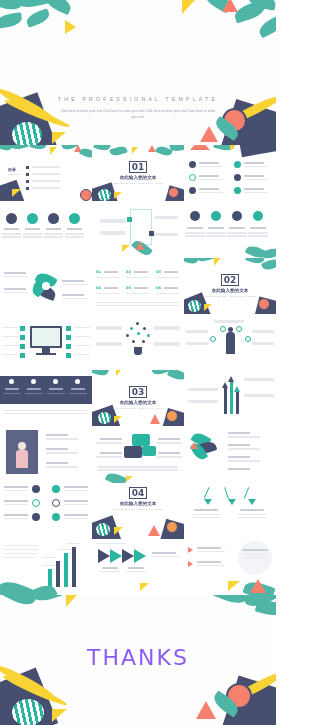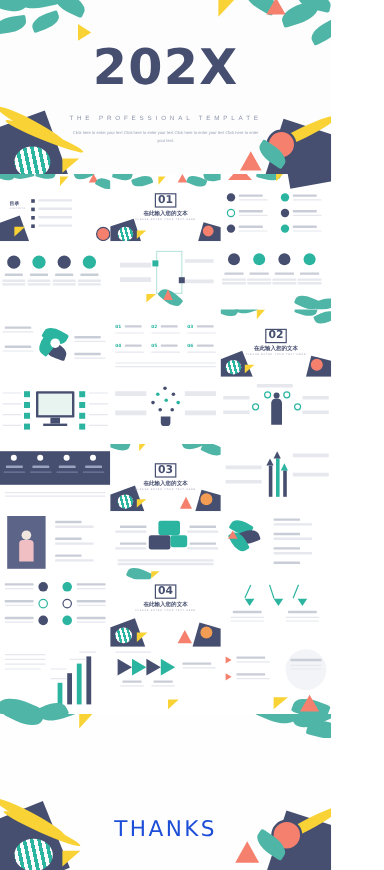--- a/index.html
+++ b/index.html
@@ -120,7 +120,6 @@
       <div class="leaf" style="left:-4px;top:58px;width:20px;height:10px;transform:rotate(-14deg);opacity:.0;"></div>
     </div>
 
-    <div class="cover-title">202X</div>
     <div class="cover-eng">THE   PROFESSIONAL   TEMPLATE</div>
     <div class="cover-desc">Click here to enter your text Click here to enter your text Click here to enter your text Click here to enter your text.</div>
   </div>

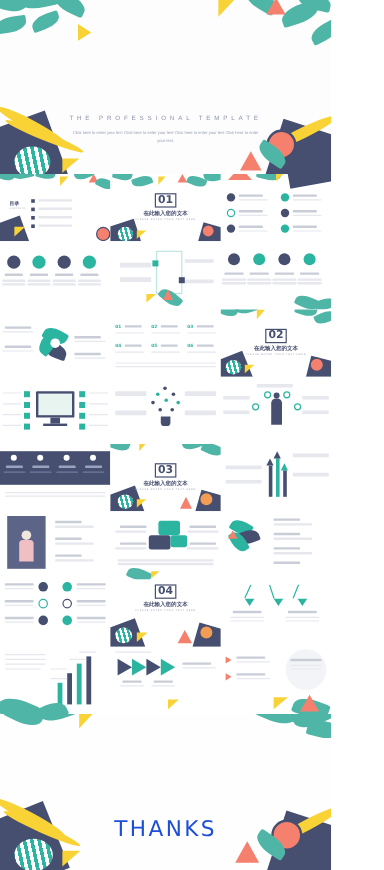--- a/index.html
+++ b/index.html
@@ -77,9 +77,8 @@
   .thanks { position:relative; width:276px; height:130px; background:#fefefe; overflow:hidden; }
   .thanks-txt {
     position:absolute; left:0; right:0; top:50px; text-align:center;
-    font-size:18px; letter-spacing:2px; color:#1d4ed8;
+    font-size:22px; letter-spacing:2px; color:#8b5cf6;
     font-family:"DejaVu Sans", sans-serif;
-    margin-top:36px;
   }
 </style>
 </head>

